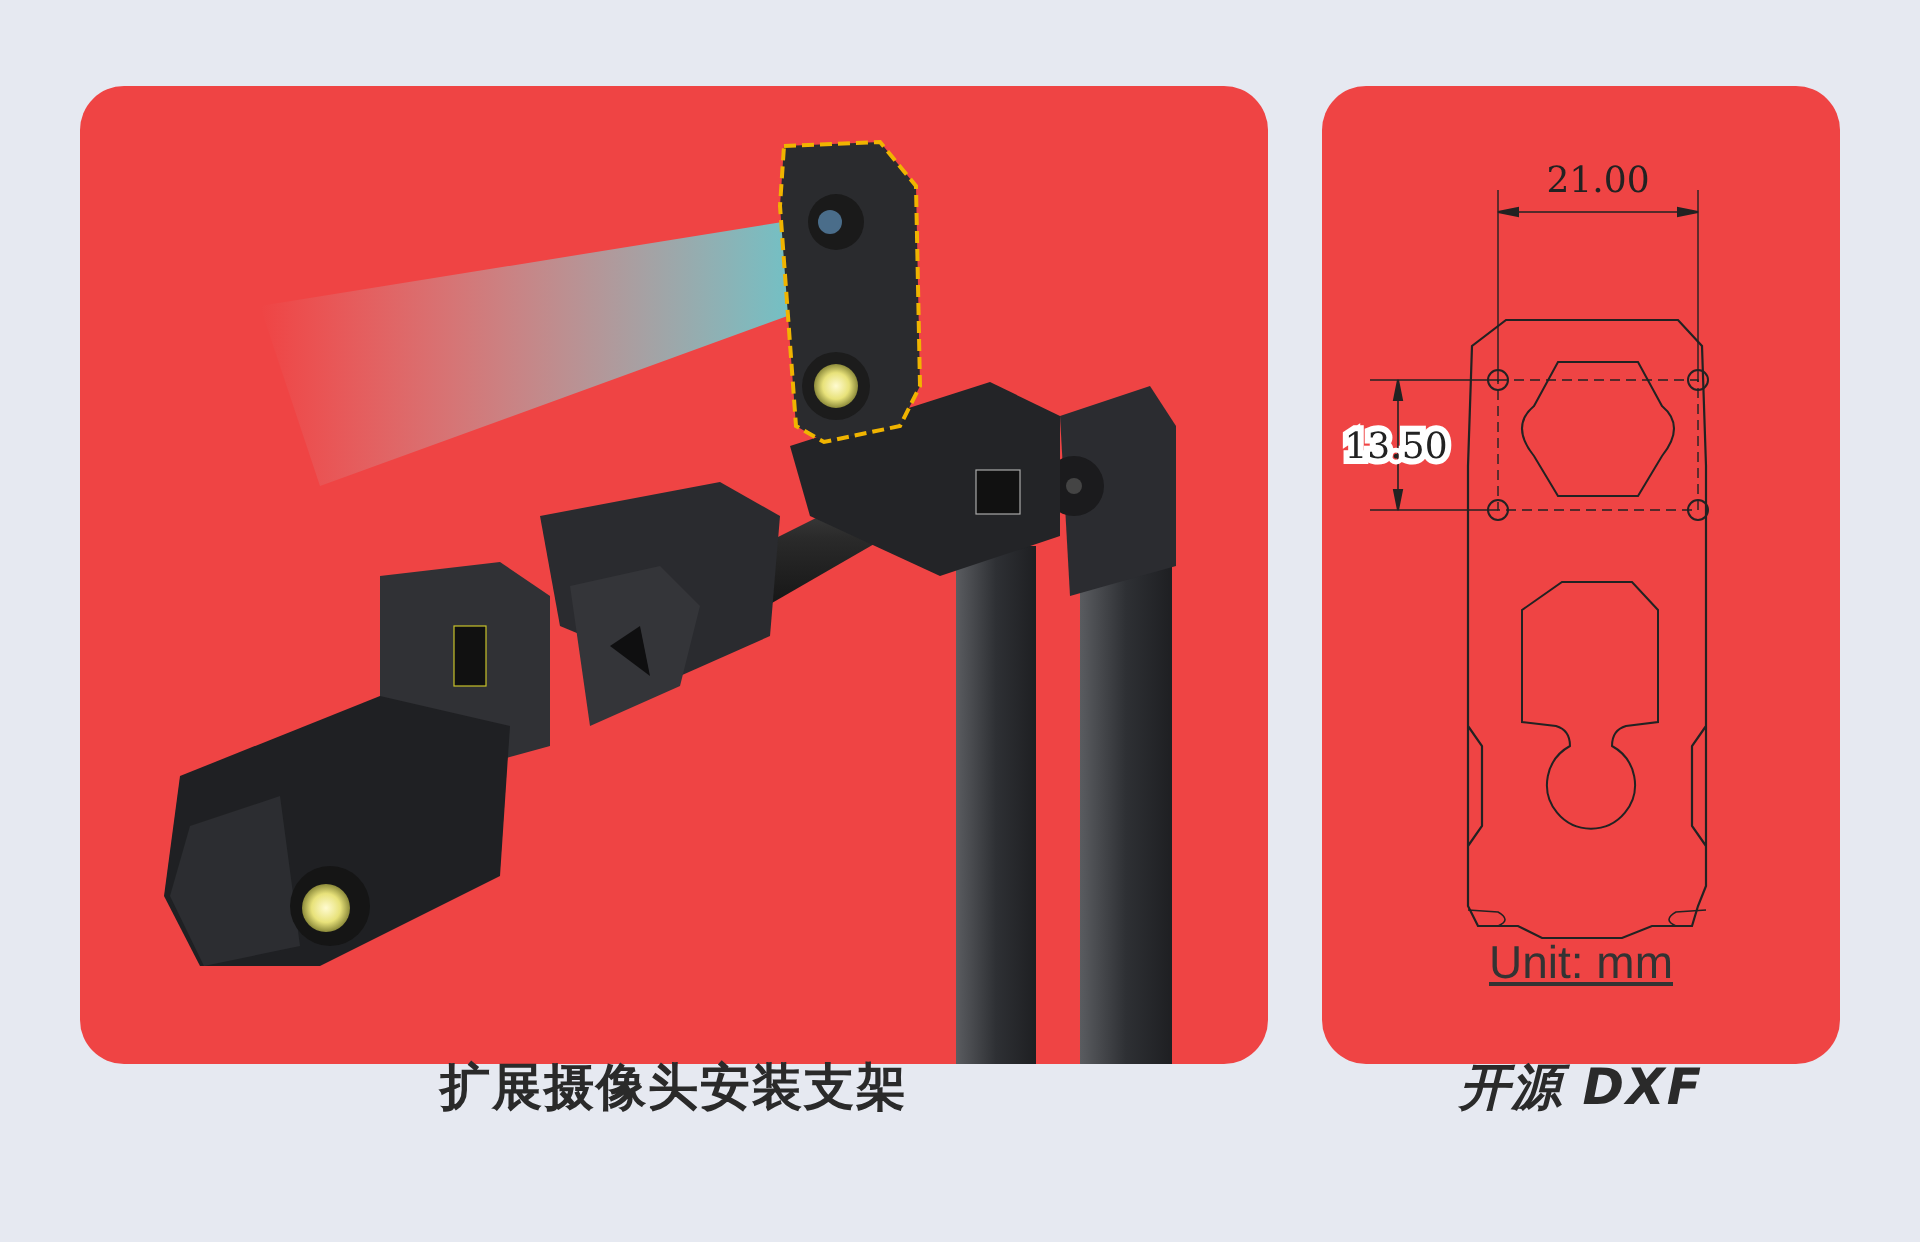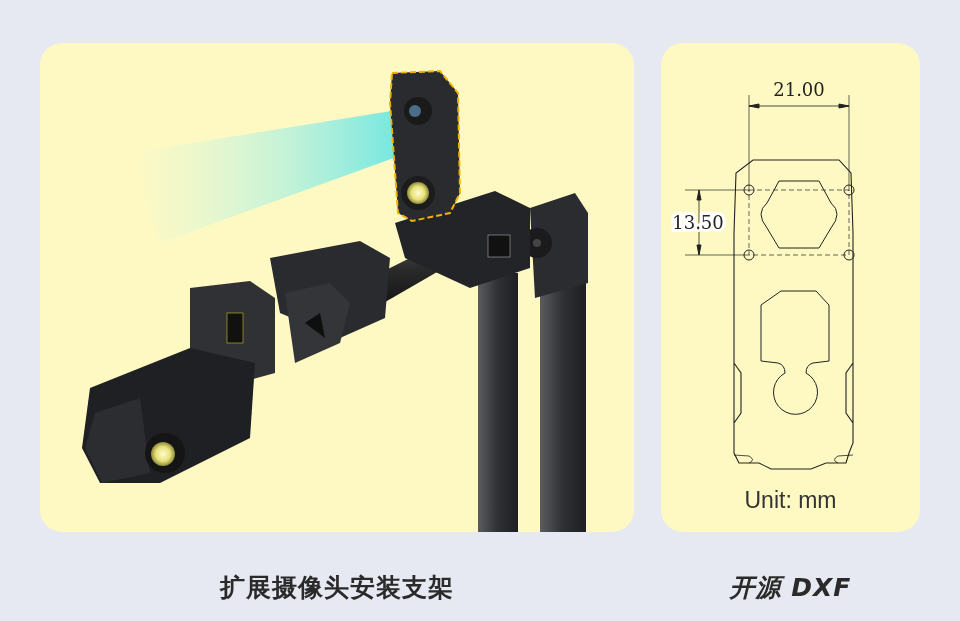--- a/index.html
+++ b/index.html
@@ -10,7 +10,7 @@
     position:relative;
   }
   .card {
-    position:absolute; background:#fef9c3; border-radius:22px; overflow:hidden;
+    position:absolute; background:#ef4444; border-radius:22px; overflow:hidden;
   }
   #card-left { left:40px; top:43px; width:594px; height:489px; }
   #card-right { left:661px; top:43px; width:259px; height:489px; }

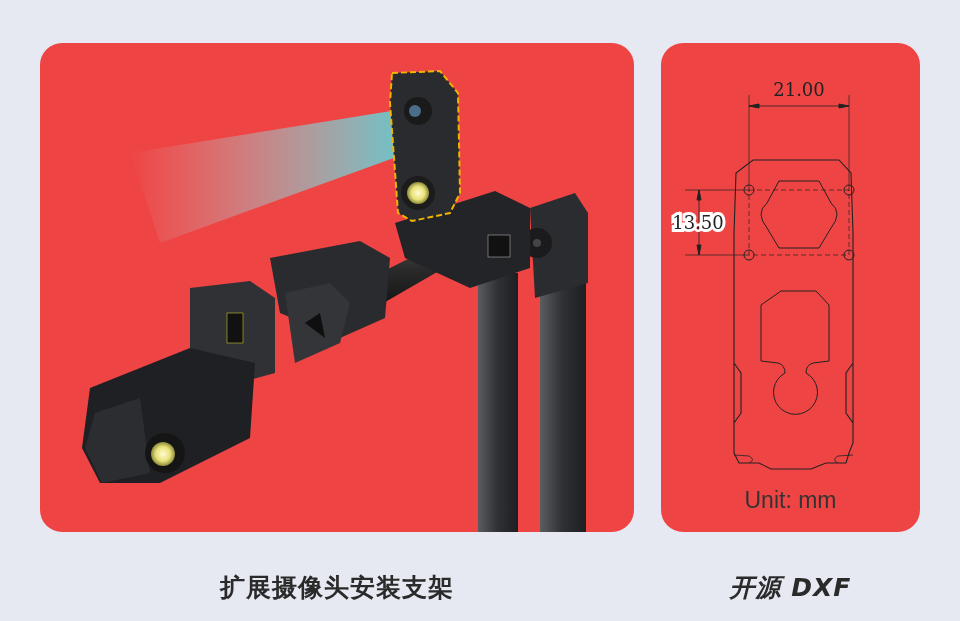--- a/index.html
+++ b/index.html
@@ -22,8 +22,8 @@
   #caption-left { left:40px; width:594px; }
   #caption-right { left:661px; width:259px;font-style:italic; }
   .unit-label {
-    position:absolute; left:0; width:259px; top:444px;
-    text-align:center; font-size:23px; color:#333; font-family:"Liberation Sans",sans-serif;
+    position:absolute; left:0; width:259px; top:425px;
+    text-align:center; font-size:23px; color:#333; font-family:"Liberation Sans",sans-serif;text-decoration:underline;
   }
   svg { position:absolute; left:0; top:0; }
 </style>

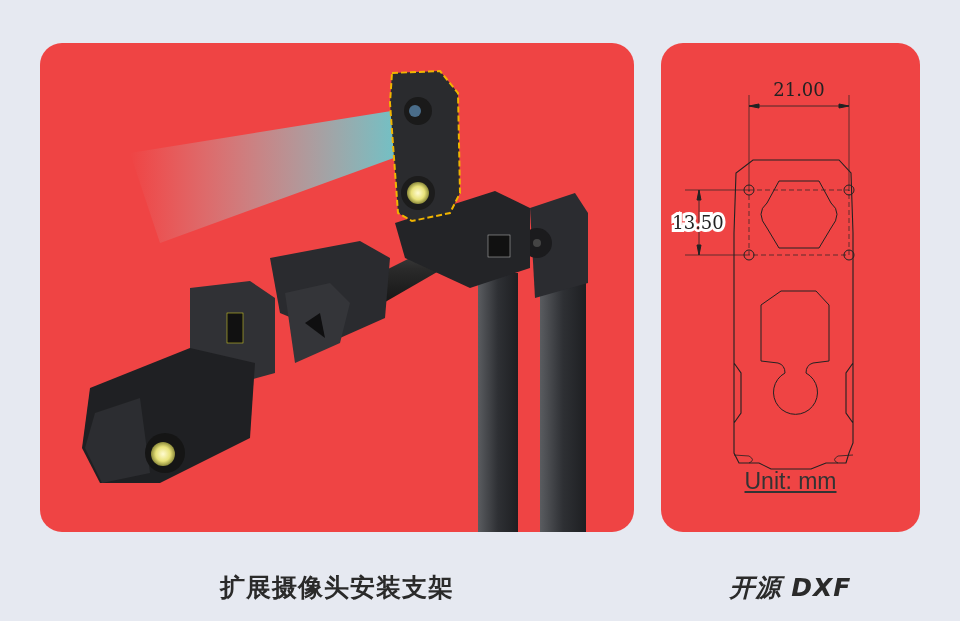--- a/index.html
+++ b/index.html
@@ -15,7 +15,7 @@
   #card-left { left:40px; top:43px; width:594px; height:489px; }
   #card-right { left:661px; top:43px; width:259px; height:489px; }
   .caption {
-    position:absolute; top:568px; height:40px; line-height:40px;
+    position:absolute; top:524px; height:40px; line-height:40px;
     font-size:25px; font-weight:bold; color:#2a2a2a; text-align:center;
     letter-spacing:1px;
   }

